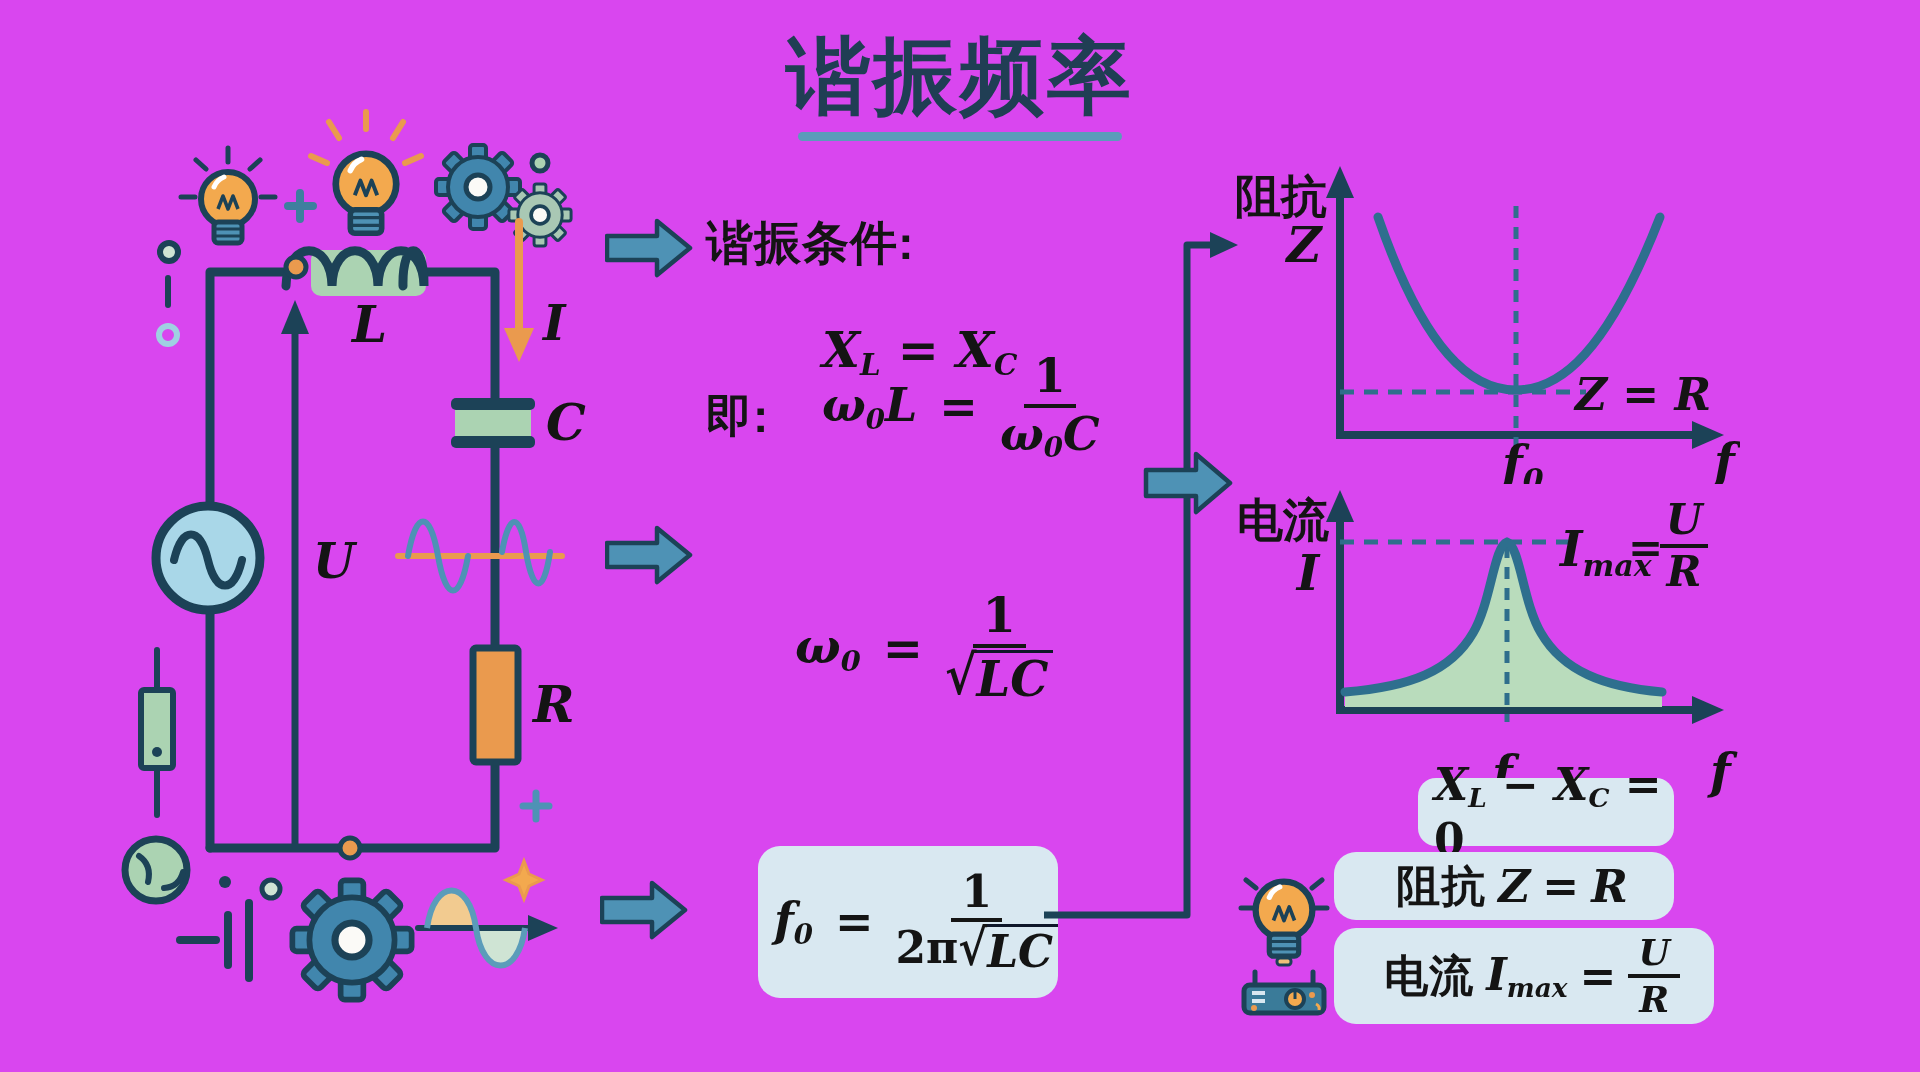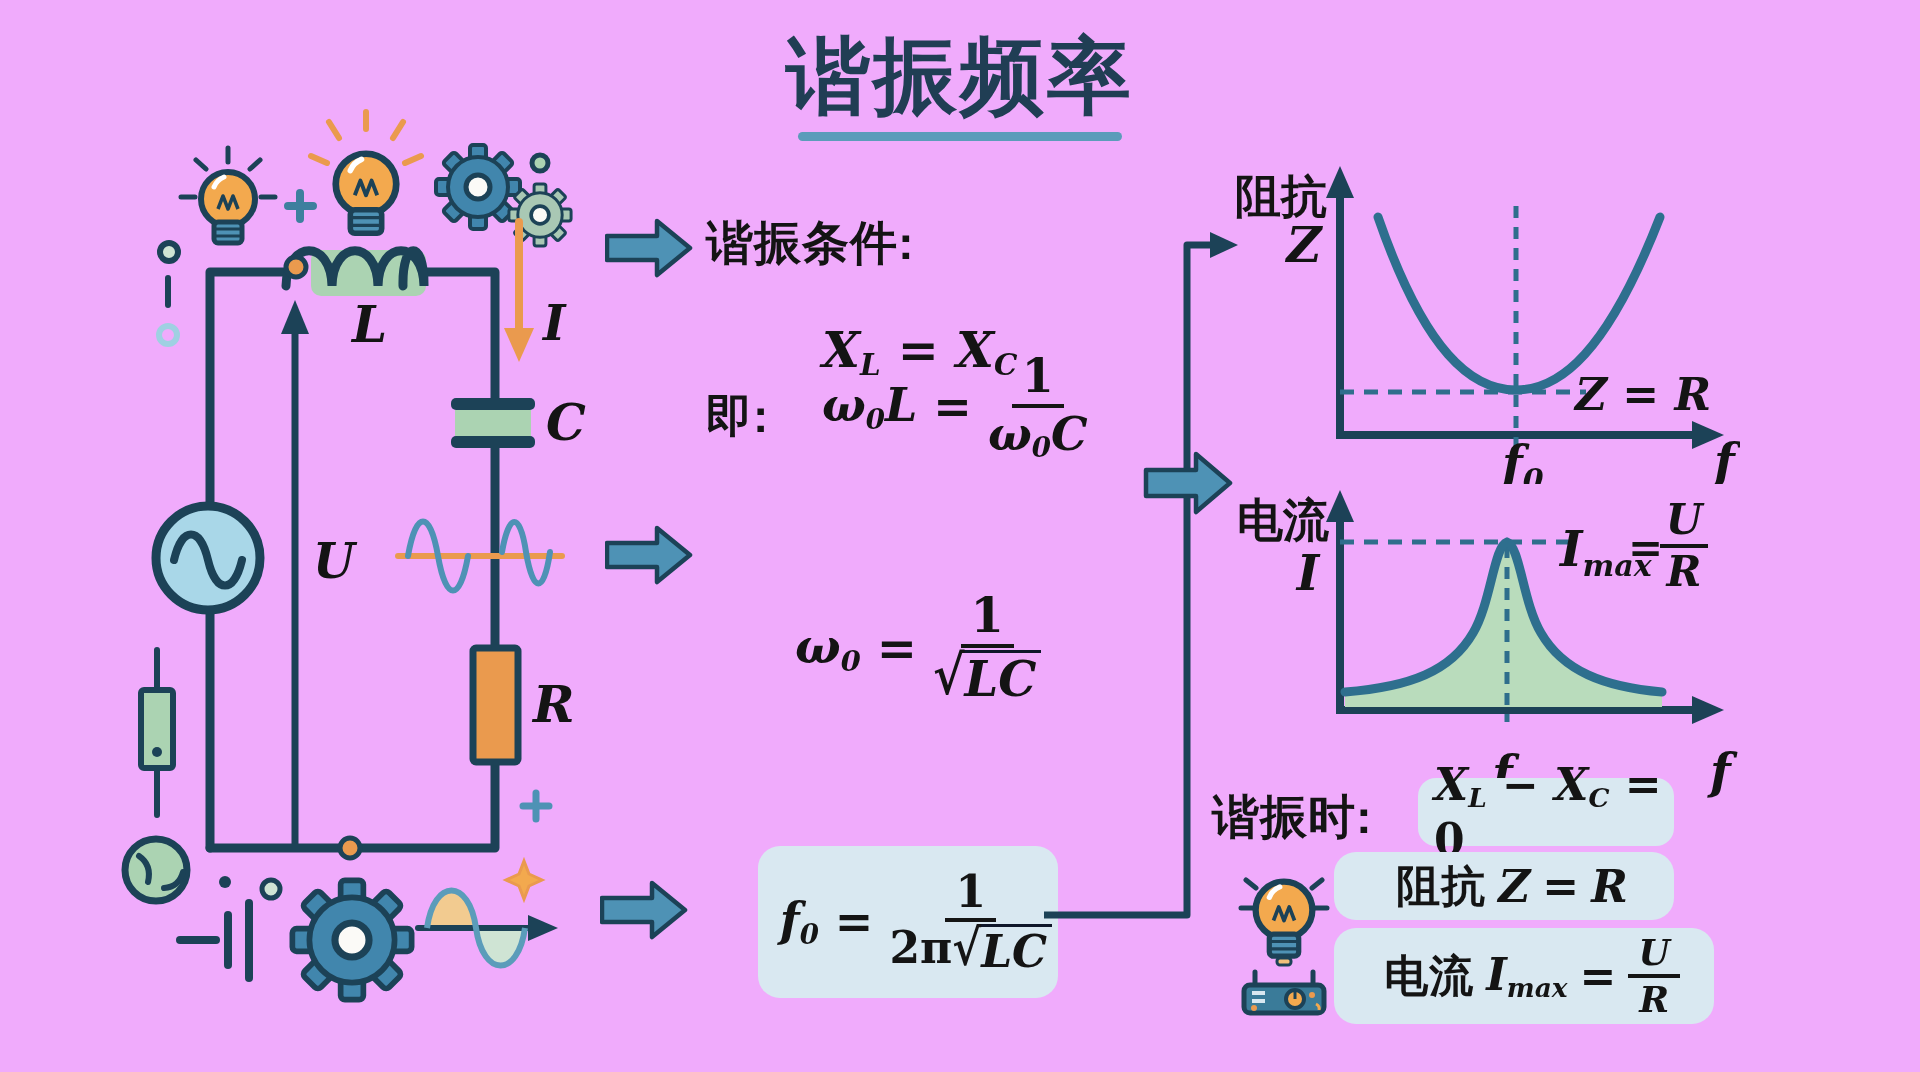--- a/index.html
+++ b/index.html
@@ -3,7 +3,7 @@
 <meta charset="utf-8">
 <style>
   html,body{margin:0;padding:0;background:#e8e8e8;}
-  .canvas{position:relative;width:1920px;height:1072px;background:#f0abfc;overflow:hidden;
+  .canvas{position:relative;width:1920px;height:1072px;background:#d946ef;overflow:hidden;
           font-family:"Liberation Sans",sans-serif;color:#161616;}
   .abs{position:absolute;}
   .cn{font-weight:800;color:#141414;letter-spacing:1px;}

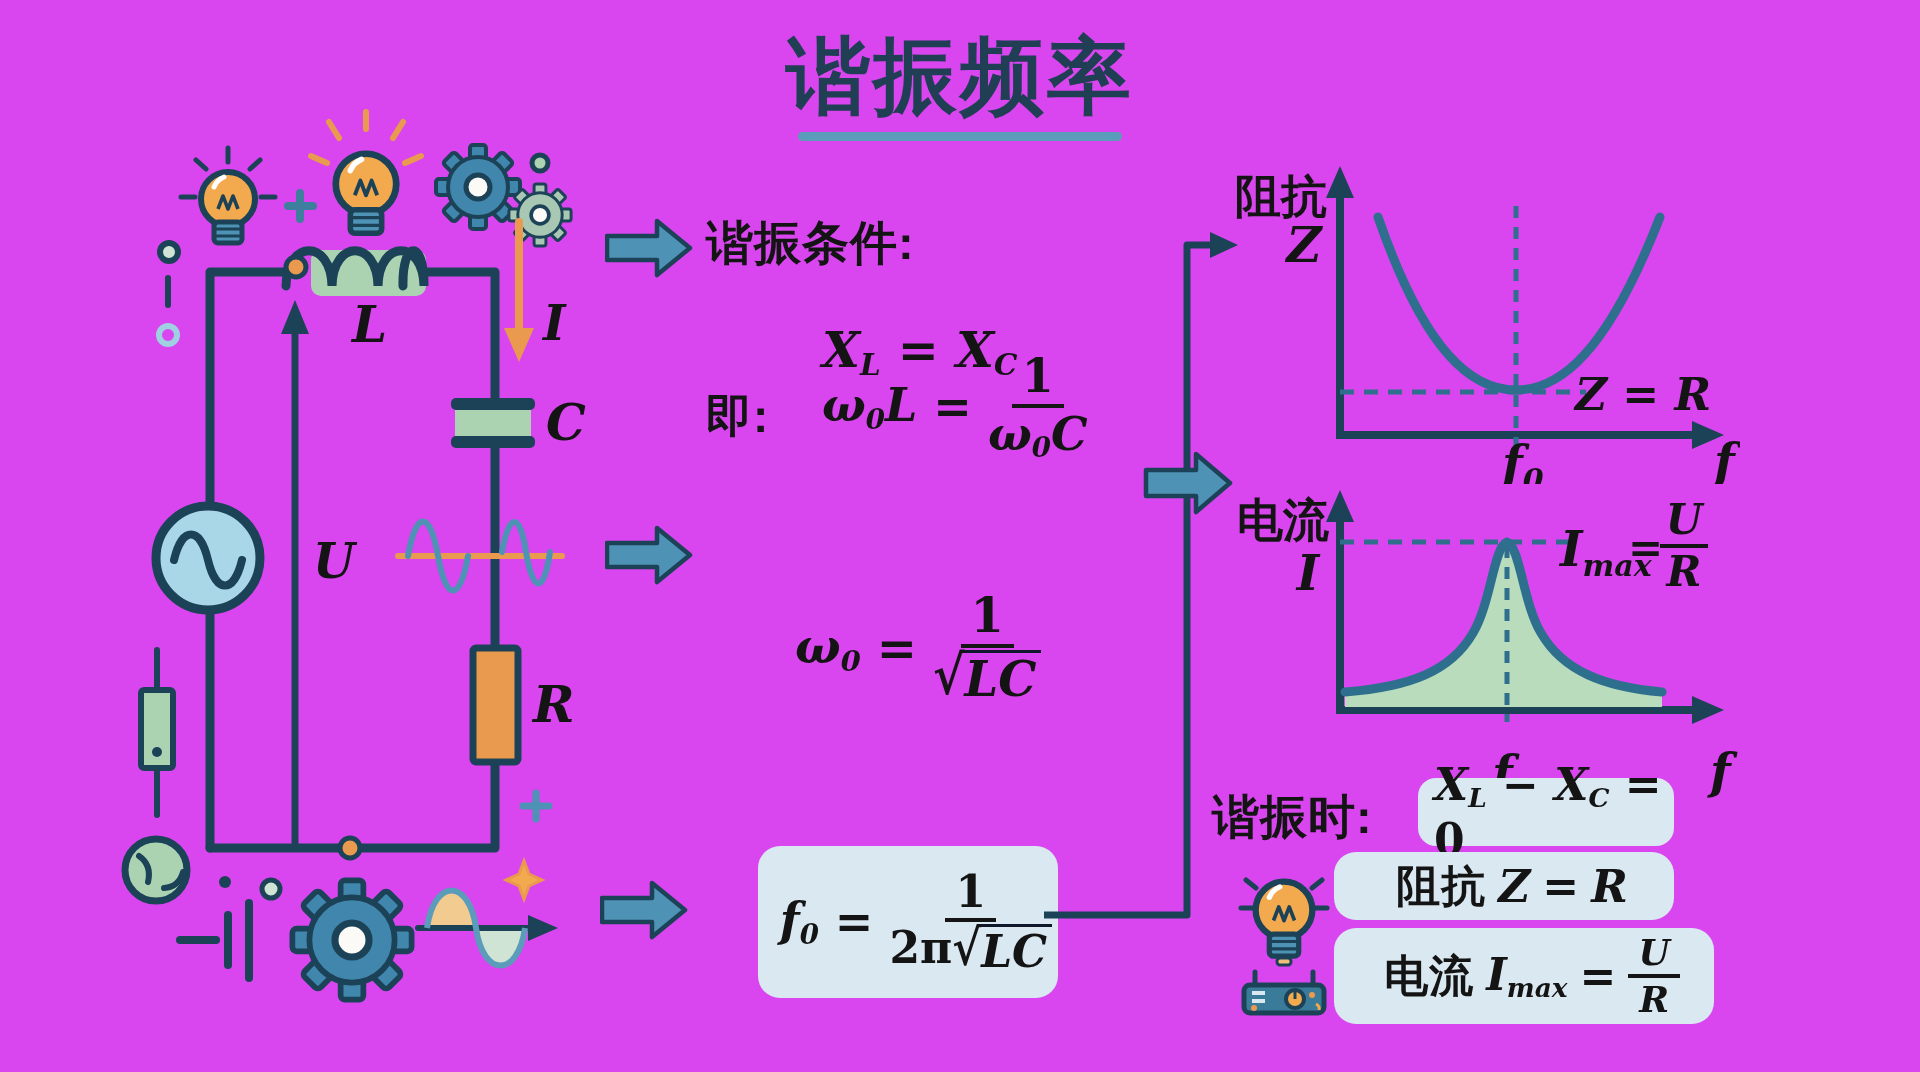--- a/index.html
+++ b/index.html
@@ -10,7 +10,7 @@
   .math{font-family:"DejaVu Serif",serif;font-style:italic;font-weight:700;color:#141414;}
   .up{font-style:normal;}
   .msub{font-size:60%;vertical-align:-24%;font-style:italic;}
-  .mrow{display:inline-flex;align-items:center;gap:16px;white-space:nowrap;}
+  .mrow{display:inline-flex;align-items:center;gap:22px;white-space:nowrap;}
   .frac{display:inline-flex;flex-direction:column;align-items:center;line-height:1.08;vertical-align:middle;}
   .frac .num{padding:0 10px 2px 10px;border-bottom:4px solid #151515;}
   .frac .den{padding-top:2px;}

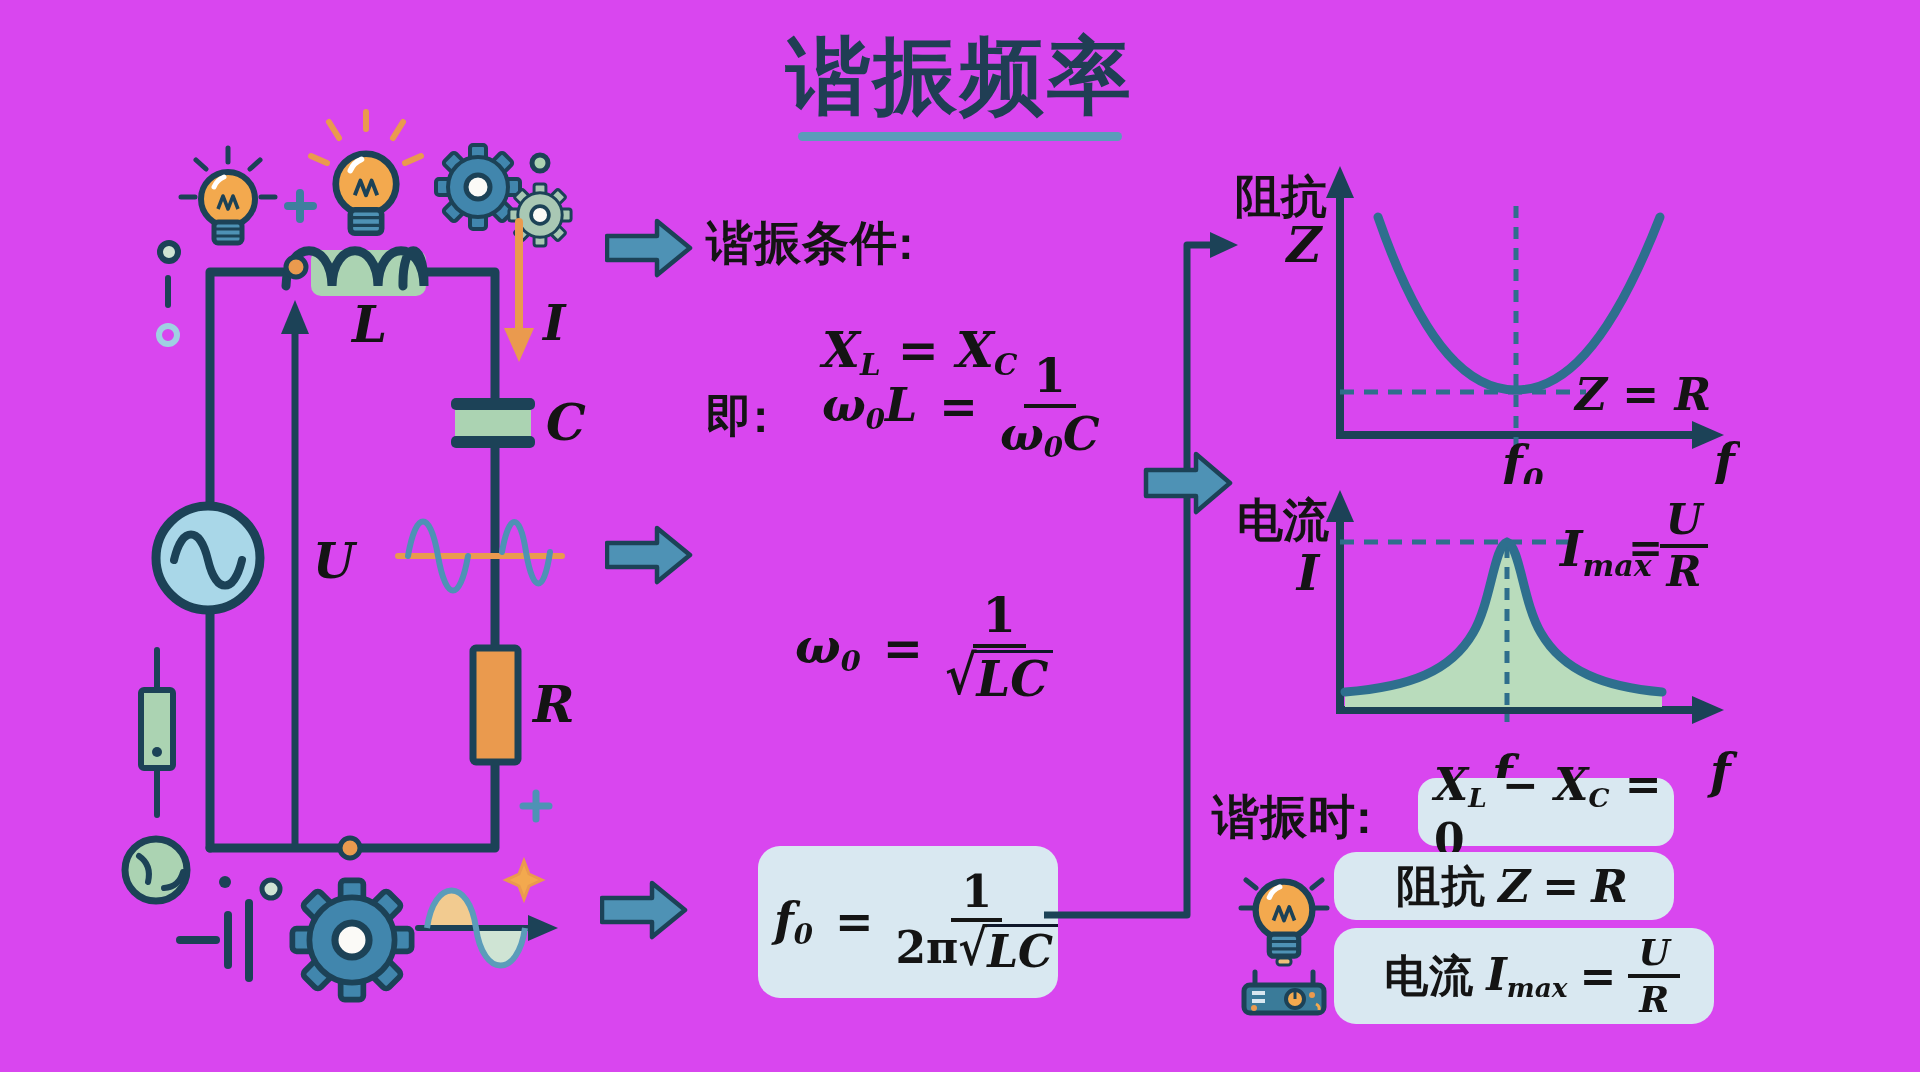--- a/index.html
+++ b/index.html
@@ -245,7 +245,6 @@
     <text x="480" y="310" font-size="48" font-weight="700" font-style="italic" font-family="DejaVu Serif,serif" fill="#141414">f</text>
   </svg>
 
-  <div class="abs cn" style="left:1212px;top:786px;font-size:47px;">谐振时:</div>
   <div class="abs bluebox" style="left:1418px;top:778px;width:240px;height:68px;border-radius:18px;">
     <div class="math" style="font-size:44px;">
       <span>X</span><span class="msub">L</span>

